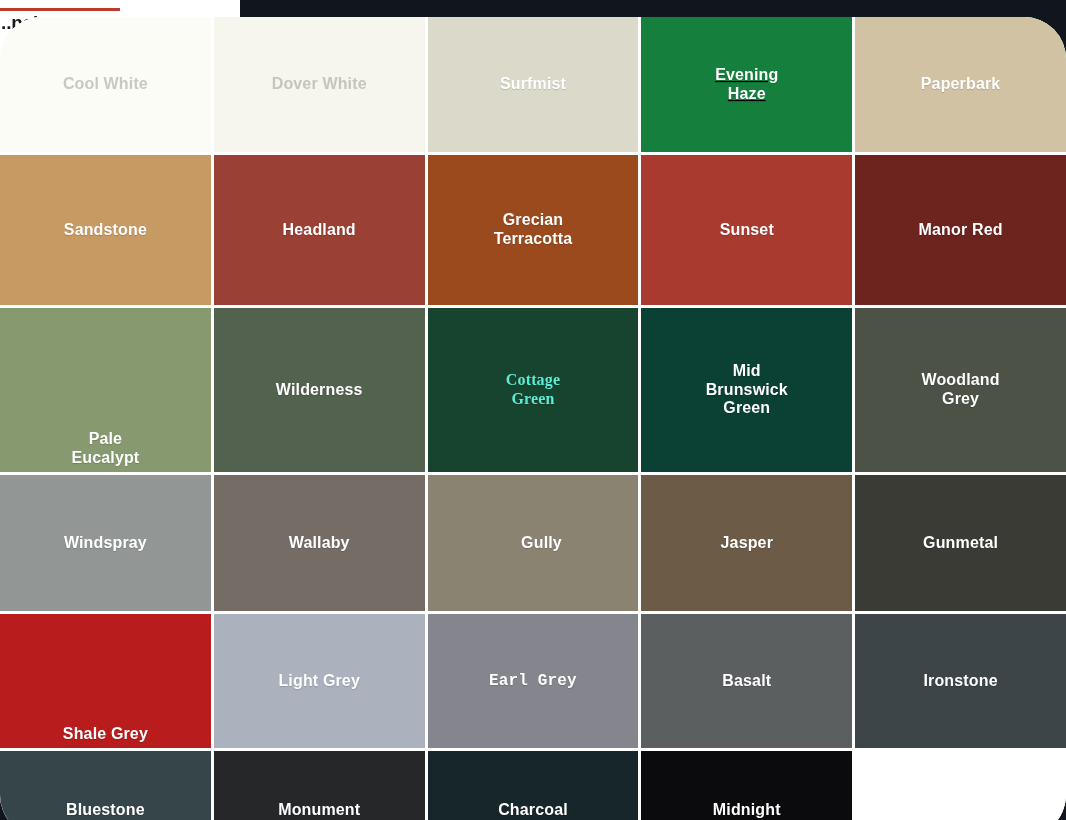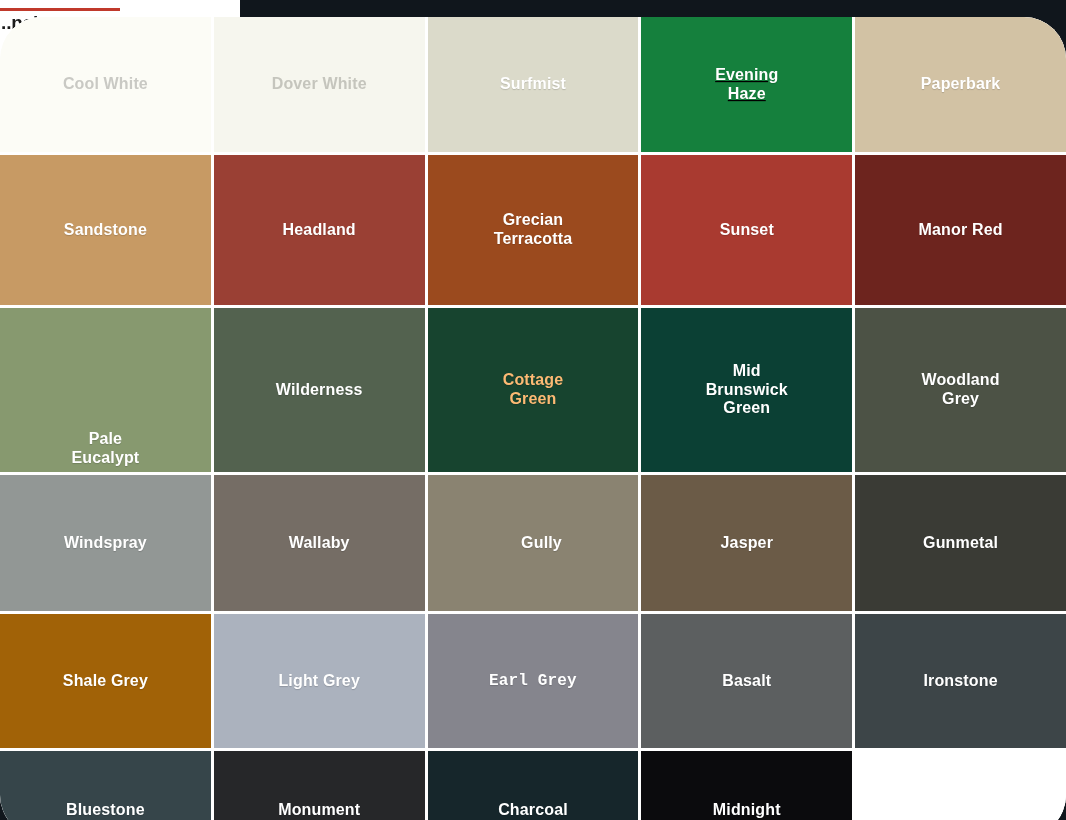--- a/index.html
+++ b/index.html
@@ -144,7 +144,7 @@
           <span class="swatch-label" style="color: rgb(255, 255, 255);">Wilderness</span>
         </div>
         <div class="swatch" style="background: rgb(23, 68, 47);">
-          <span class="swatch-label" style="color: #fdba74;">Cottage
+          <span class="swatch-label" style="color: #5eead4; font-family: Liberation Serif, serif;">Cottage
 Green</span>
         </div>
         <div class="swatch" style="background: rgb(11, 64, 52);">

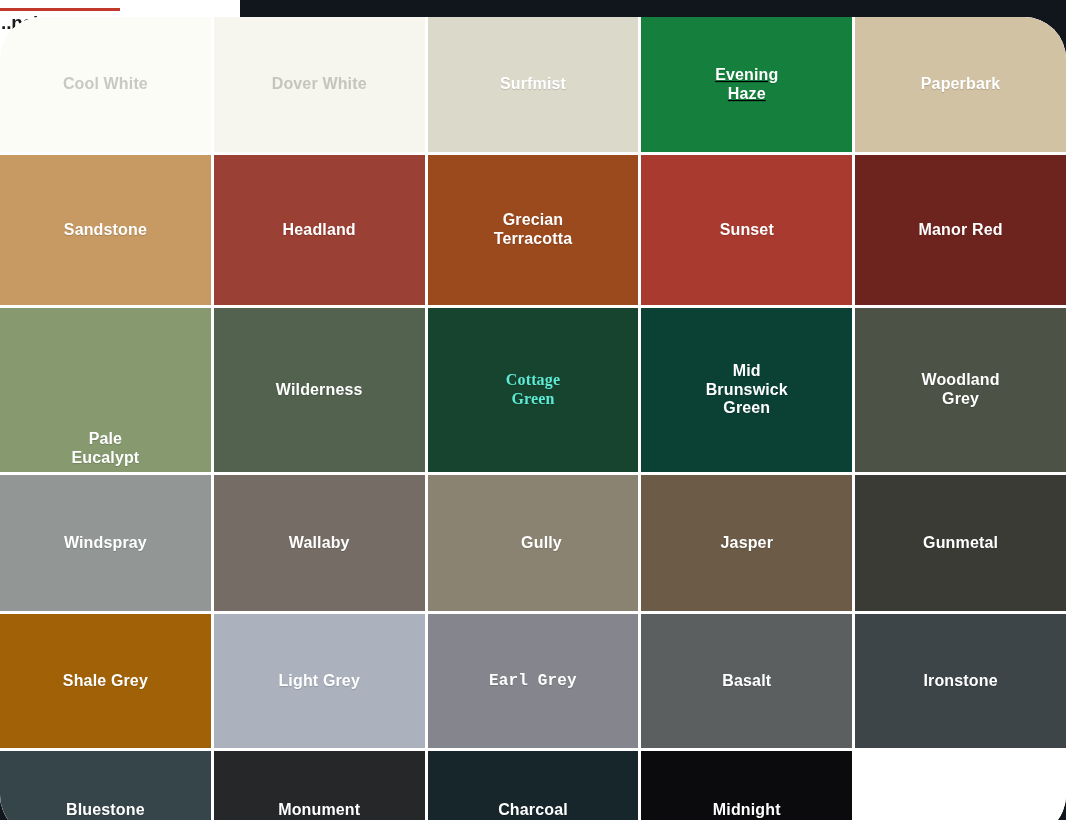--- a/index.html
+++ b/index.html
@@ -171,7 +171,7 @@
         <div class="swatch" style="background: rgb(58, 59, 53);">
           <span class="swatch-label" style="color: rgb(255, 255, 255);">Gunmetal</span>
         </div>
-        <div class="swatch" style="background: #a16207;">
+        <div class="swatch" style="background: #b91c1c; align-items: flex-end;">
           <span class="swatch-label" style="color: rgb(255, 255, 255);">Shale Grey</span>
         </div>
         <div class="swatch" style="background: rgb(171, 178, 190);">

